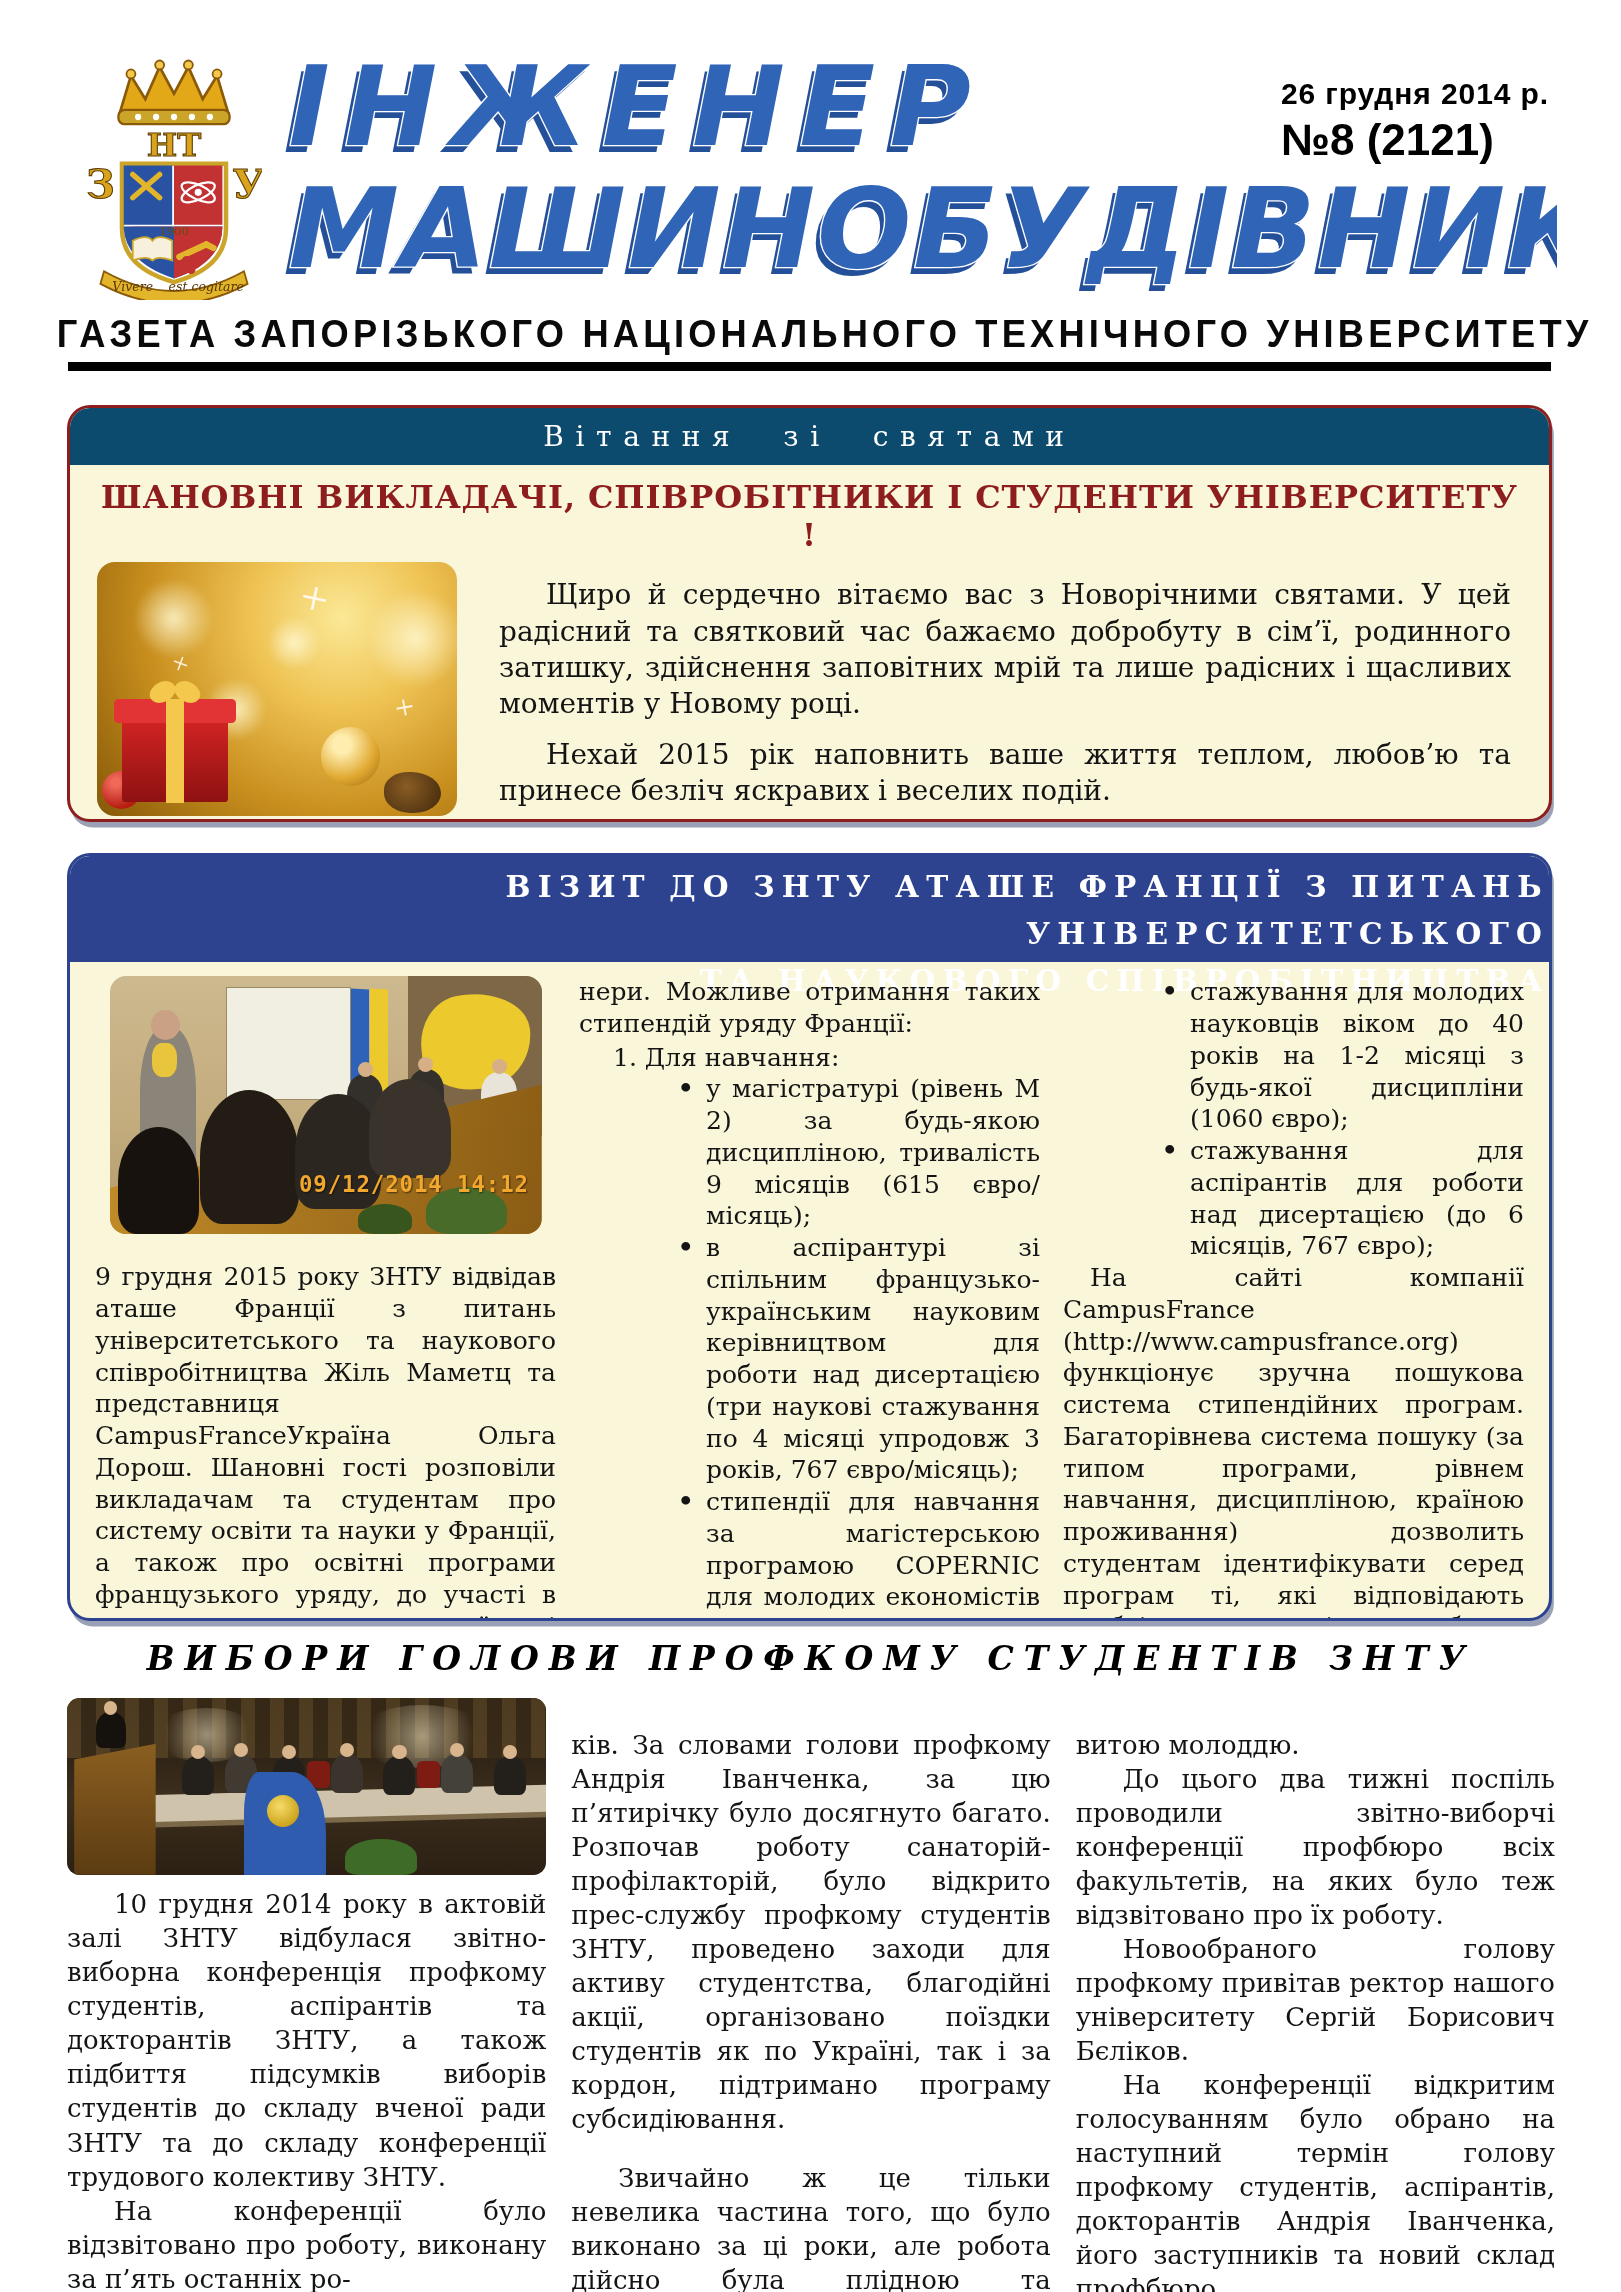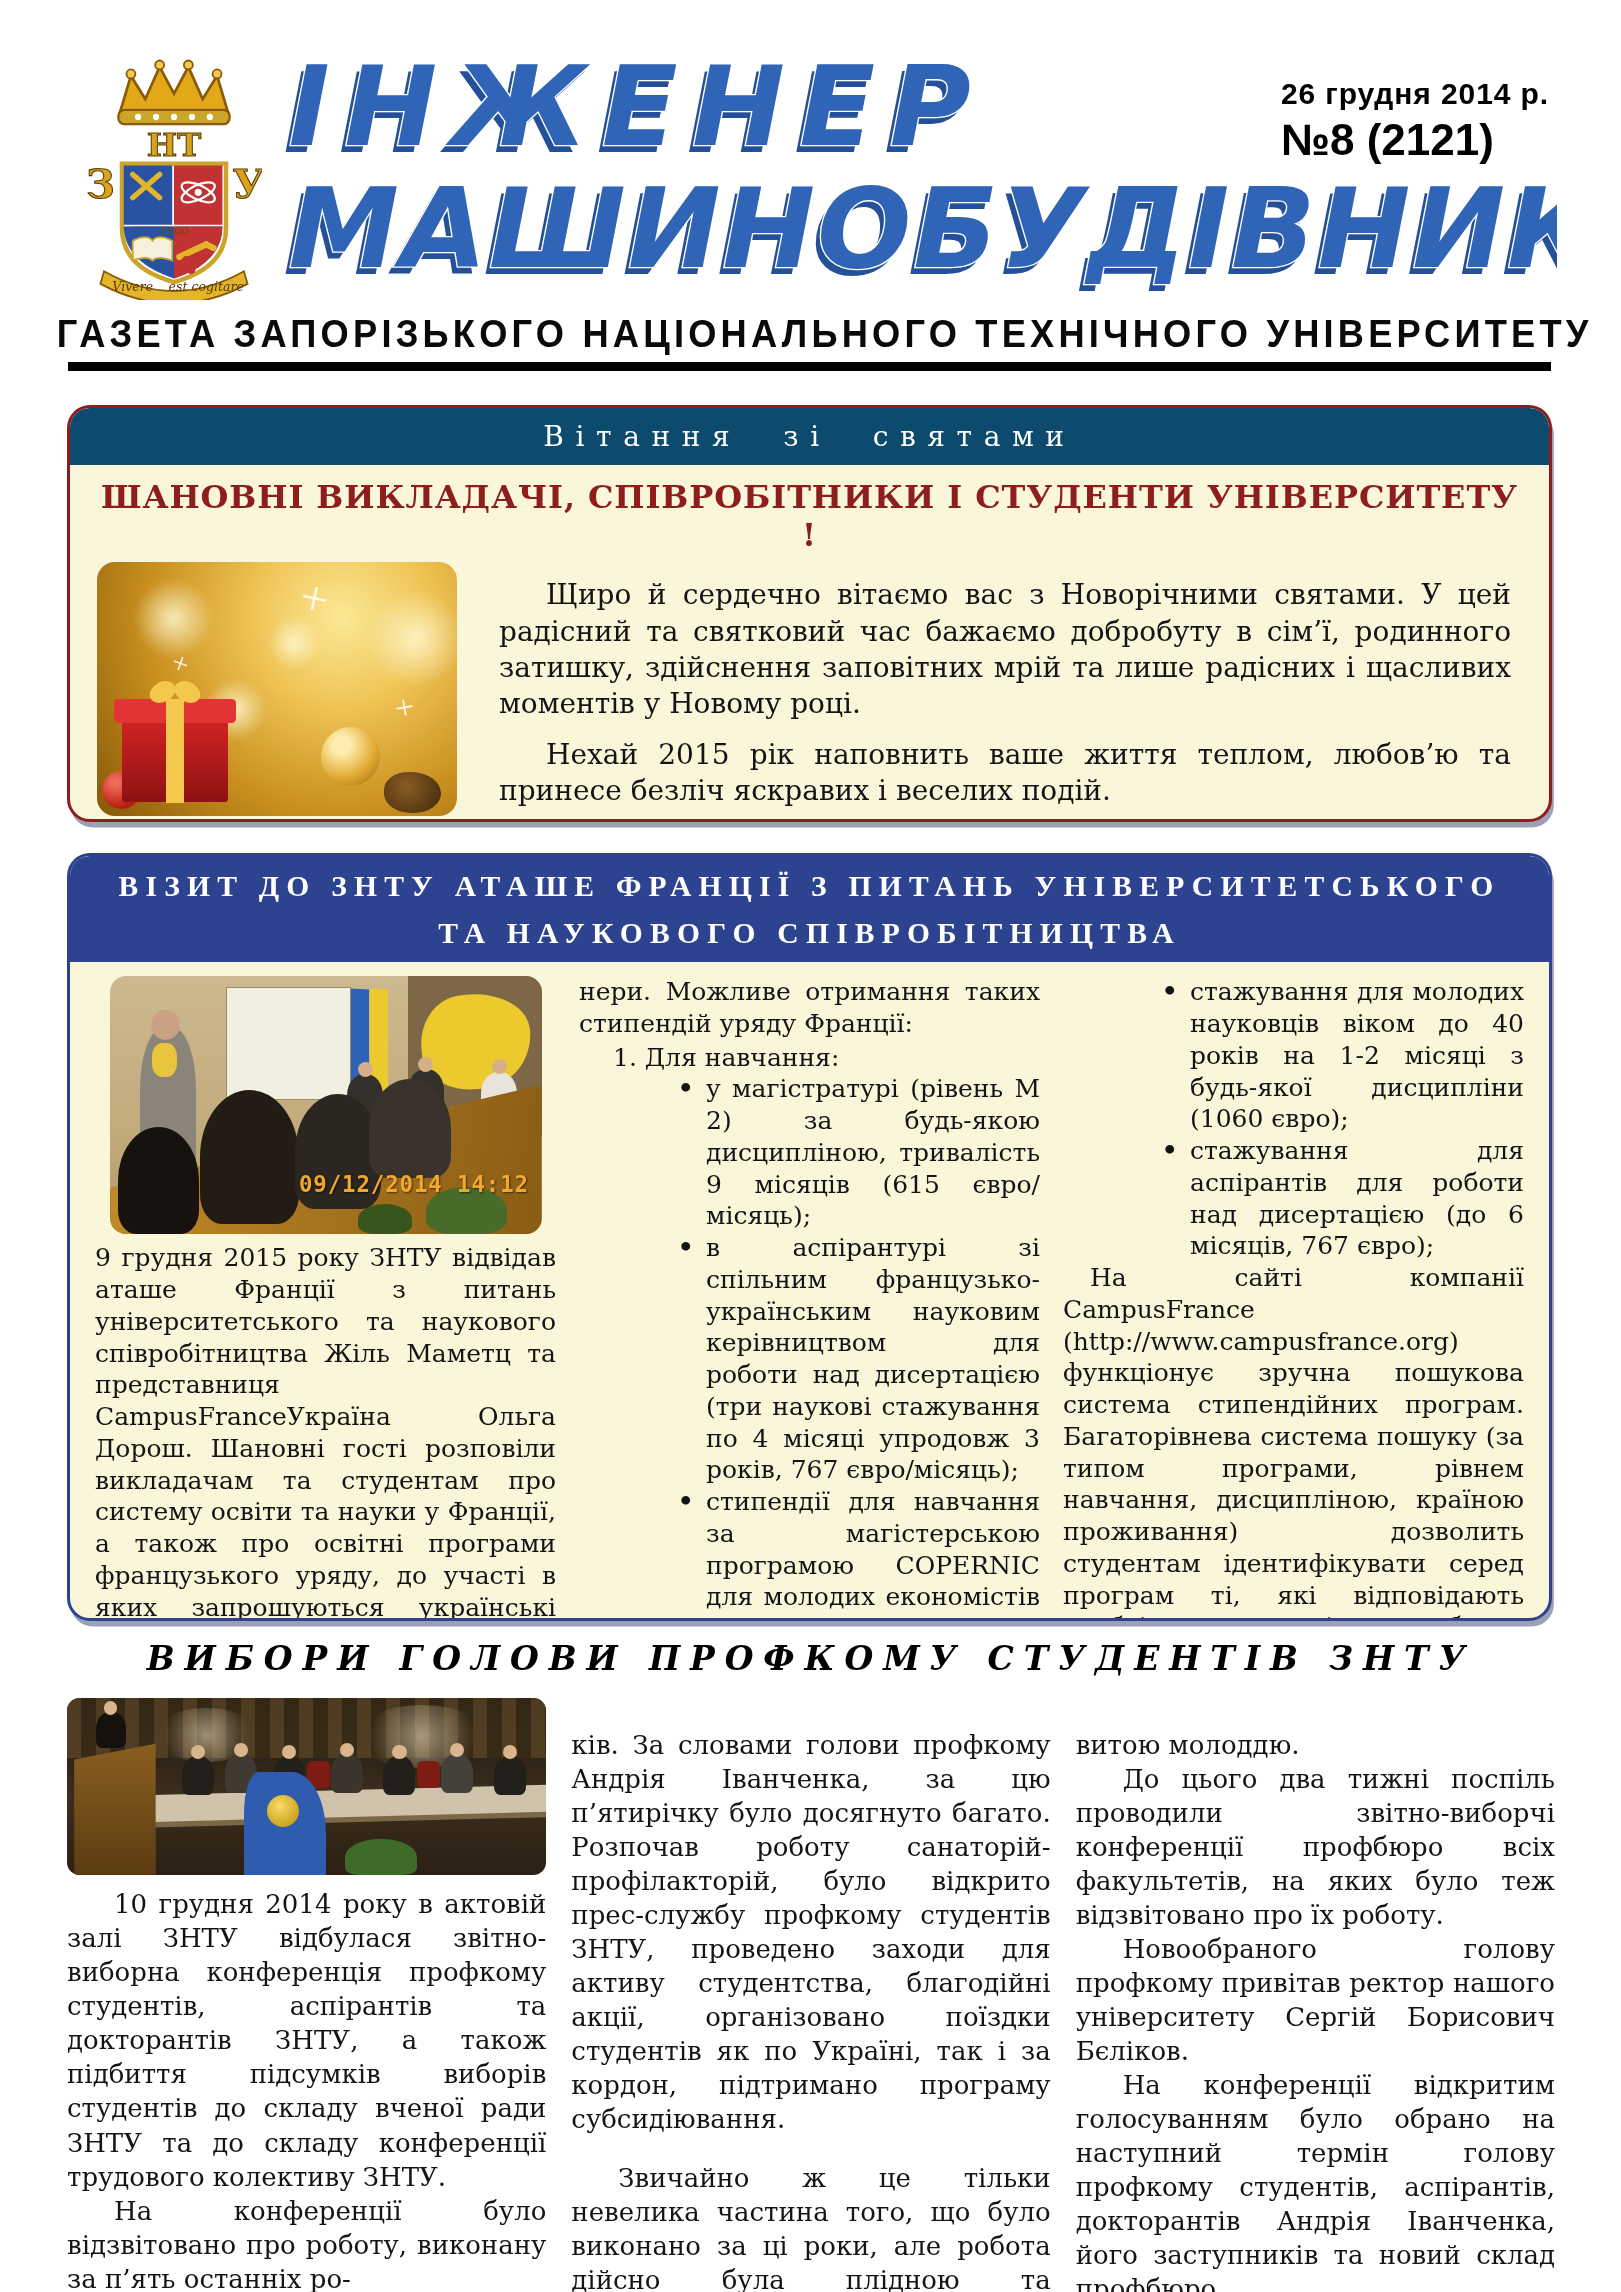--- a/index.html
+++ b/index.html
@@ -27,8 +27,8 @@
 
   .band1{height:57px;background:#0c4a6e;color:#fff;text-align:center;line-height:57px;
          font-size:28px;letter-spacing:11.6px;word-spacing:21.5px;}
-  .band2{height:106px;background:#2d4390;color:#fff;text-align:center;padding-top:7.2px;box-sizing:border-box;
-         font-weight:bold;font-size:29.6px;letter-spacing:7.2px;line-height:47px;font-family:Liberation Serif, serif;}
+  .band2{height:106px;background:#2d4390;color:#fff;text-align:right;padding-top:7.2px;box-sizing:border-box;
+         font-weight:bold;font-size:29.6px;letter-spacing:7.2px;line-height:47px;}
 
   .g-heading{margin:12.5px 18px 7.2px;text-align:center;color:#8e1e1e;font-weight:bold;font-size:32px;letter-spacing:0.9px;}
   .g-row{display:flex;padding:1.8px 23px 0 27px;}

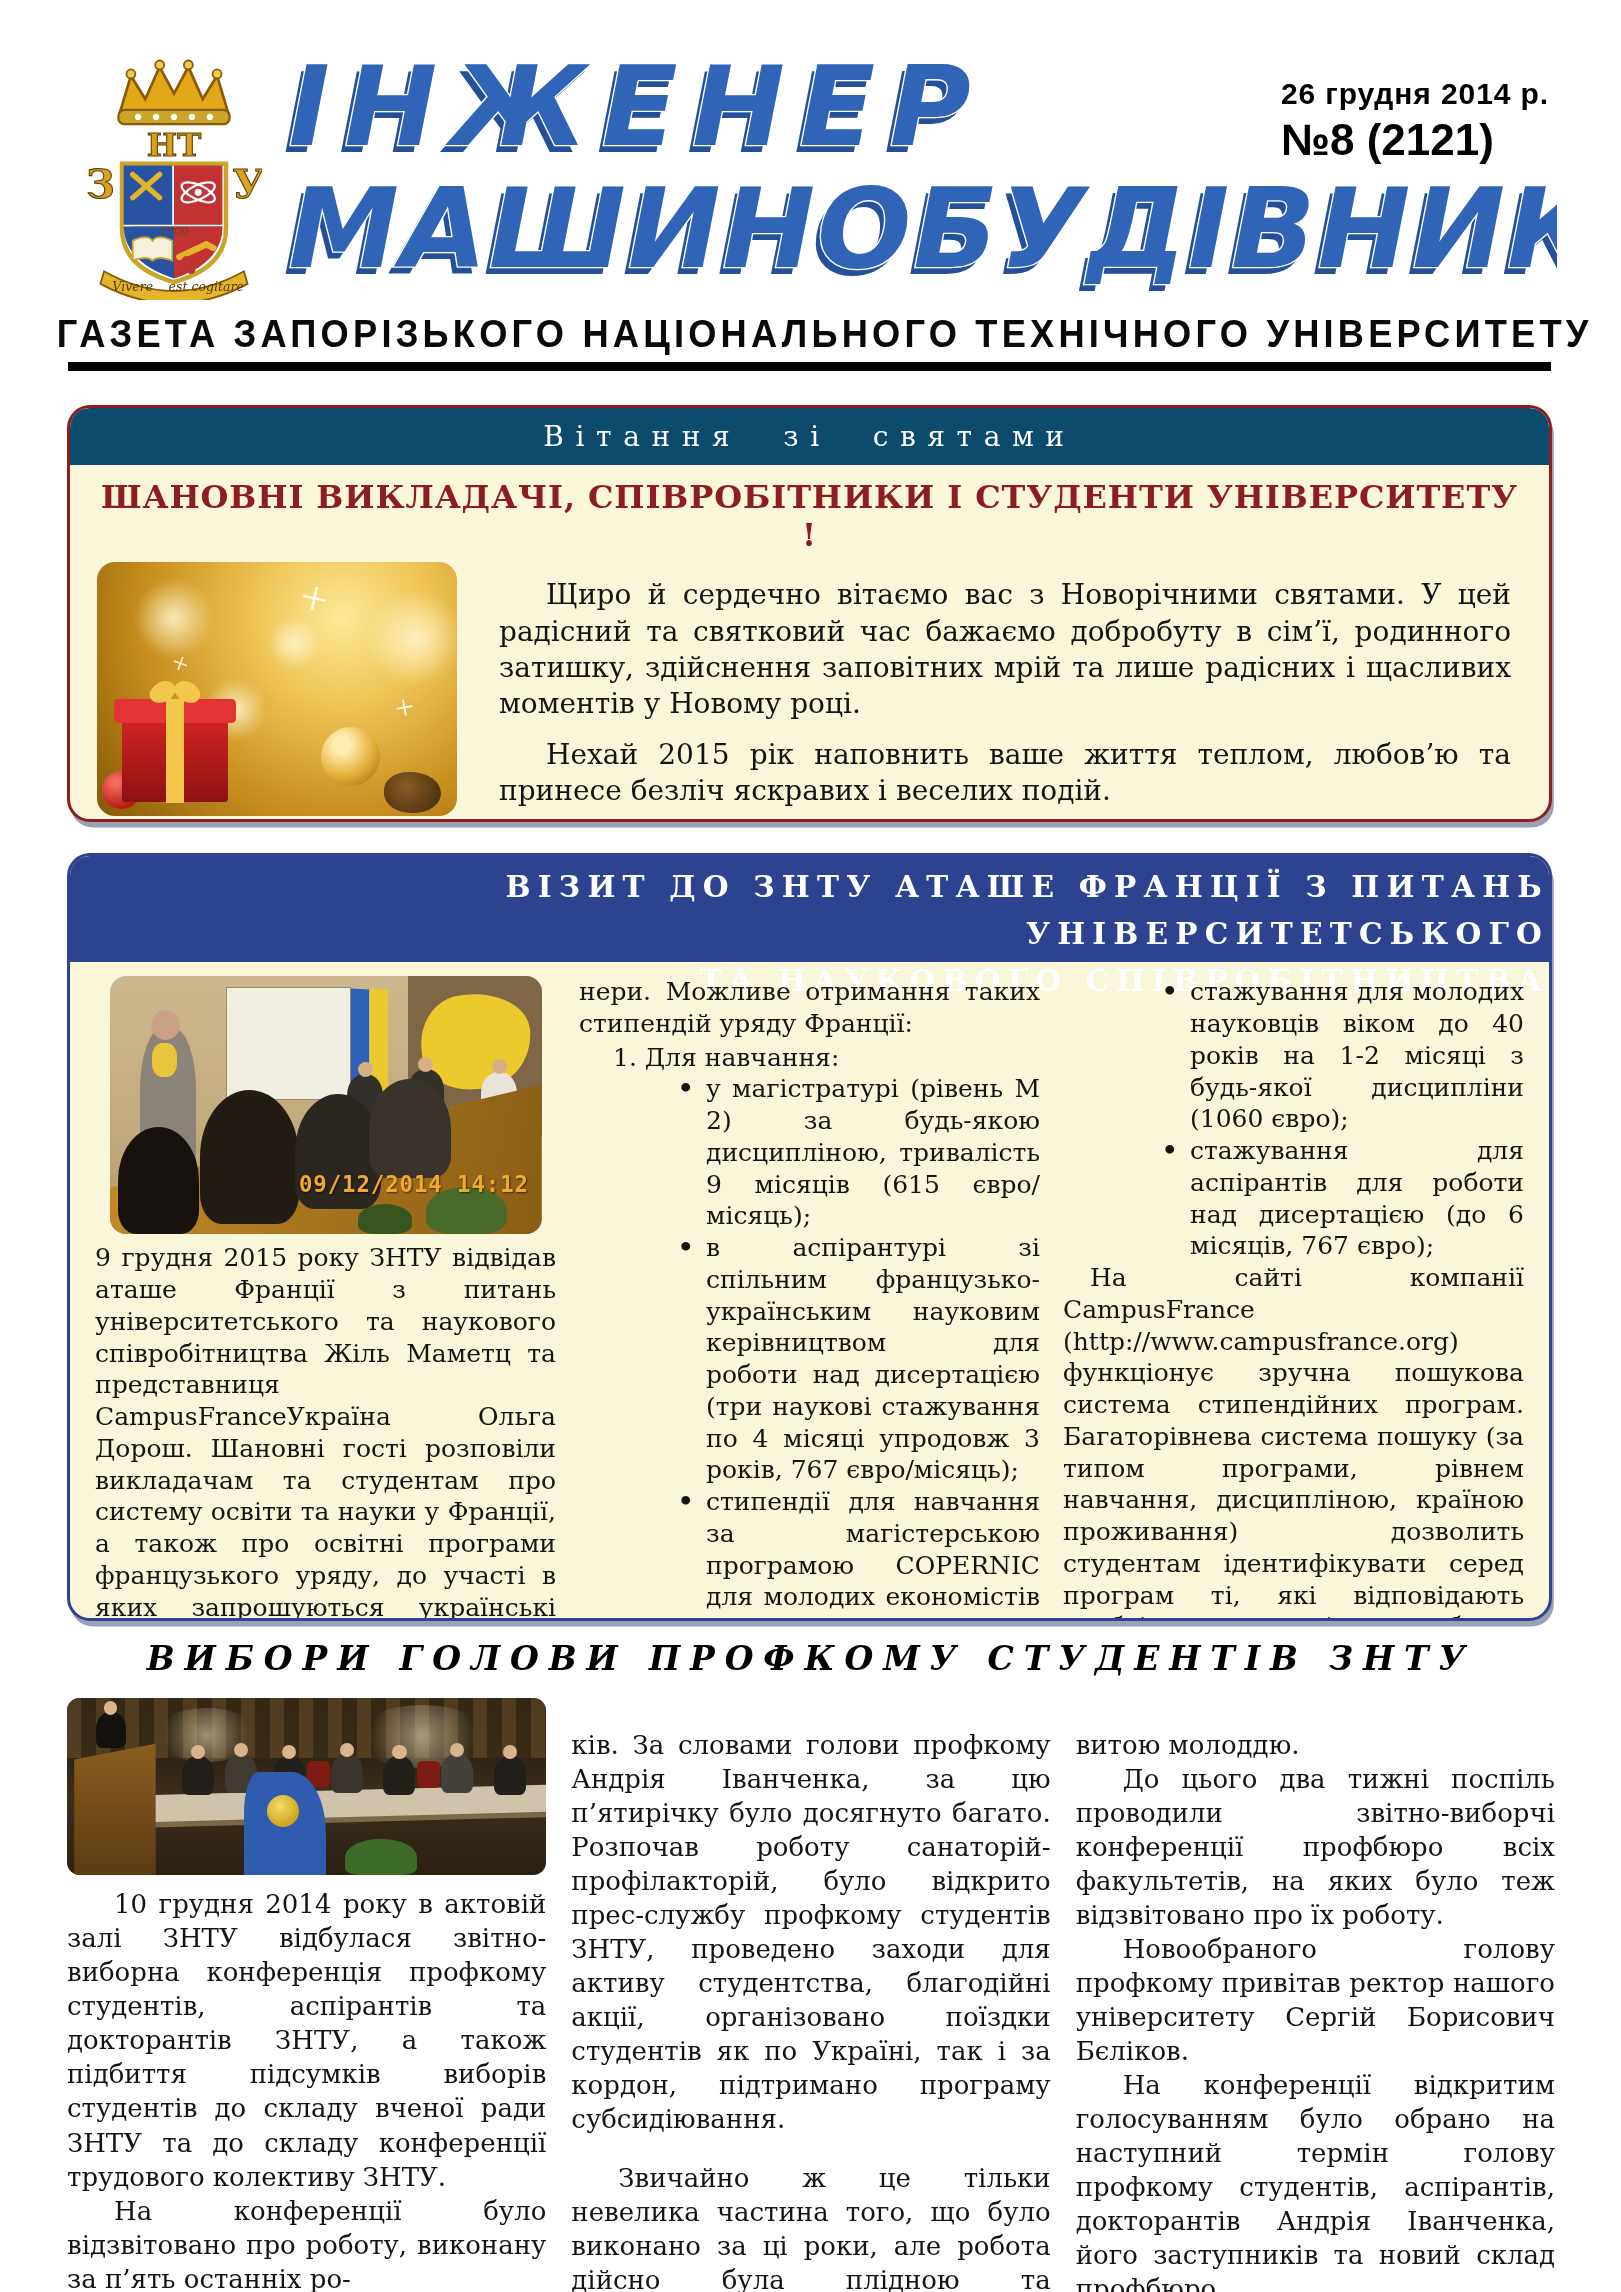--- a/index.html
+++ b/index.html
@@ -225,7 +225,7 @@
     </div>
     <div class="v-body">
       <div class="v-col">
-        <div class="mp" style="margin-bottom:8px;">
+        <div class="mp" style="margin-bottom:27px;">
           <div class="mp-screen"></div>
           <div class="mp-panel">
             <div class="mp-map"></div>

